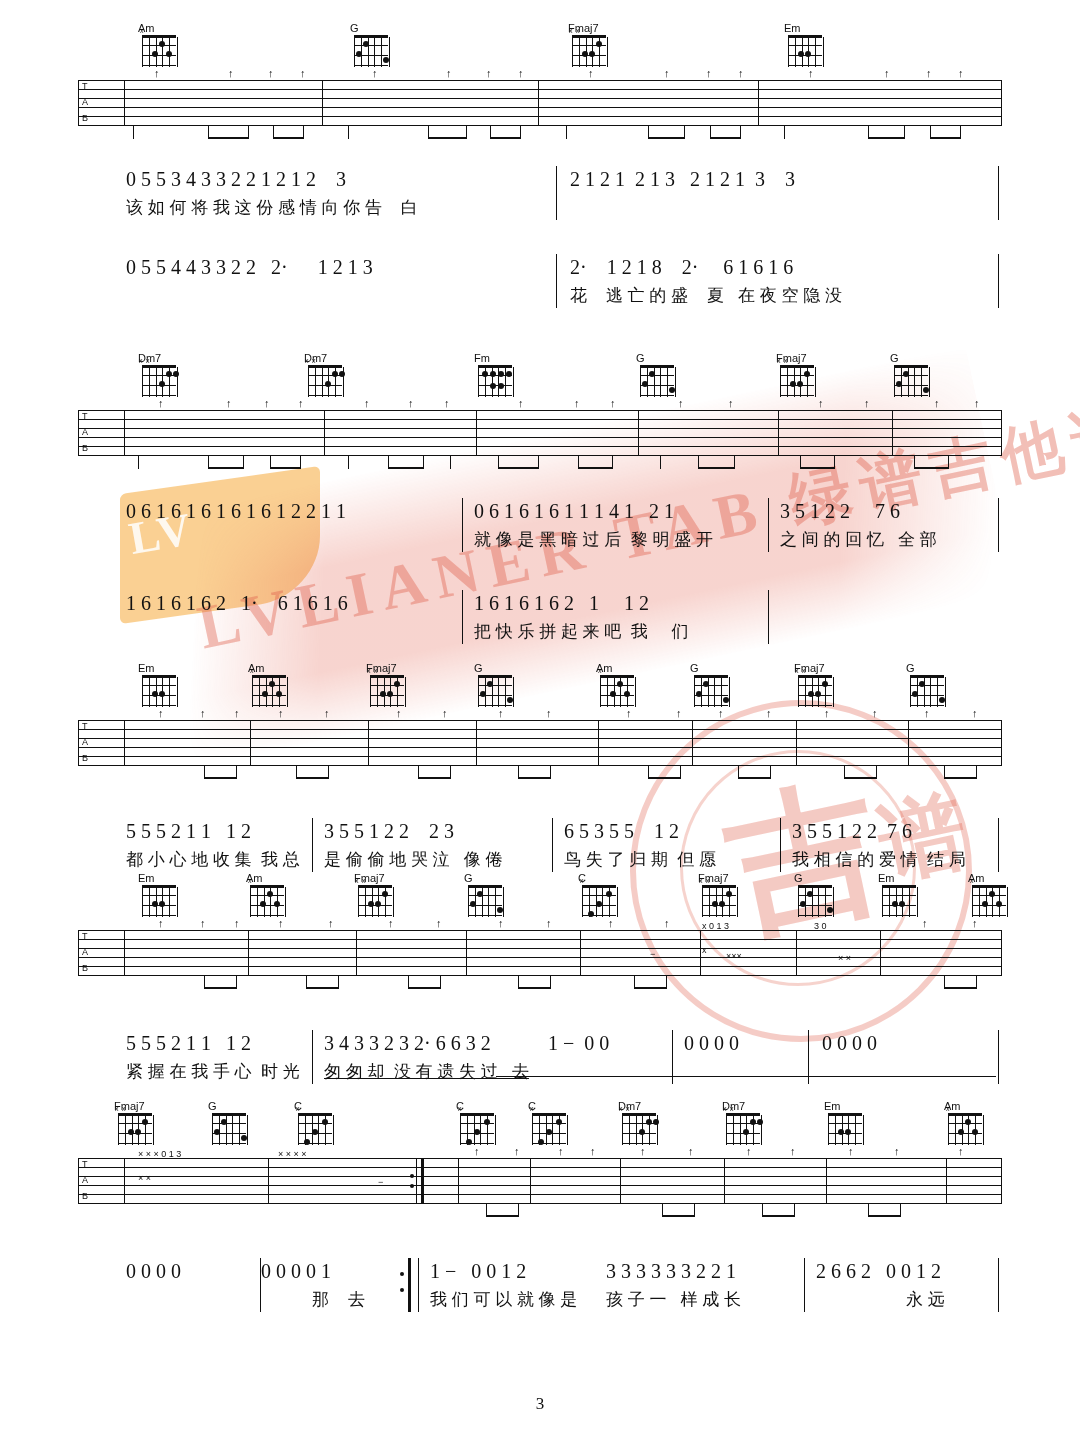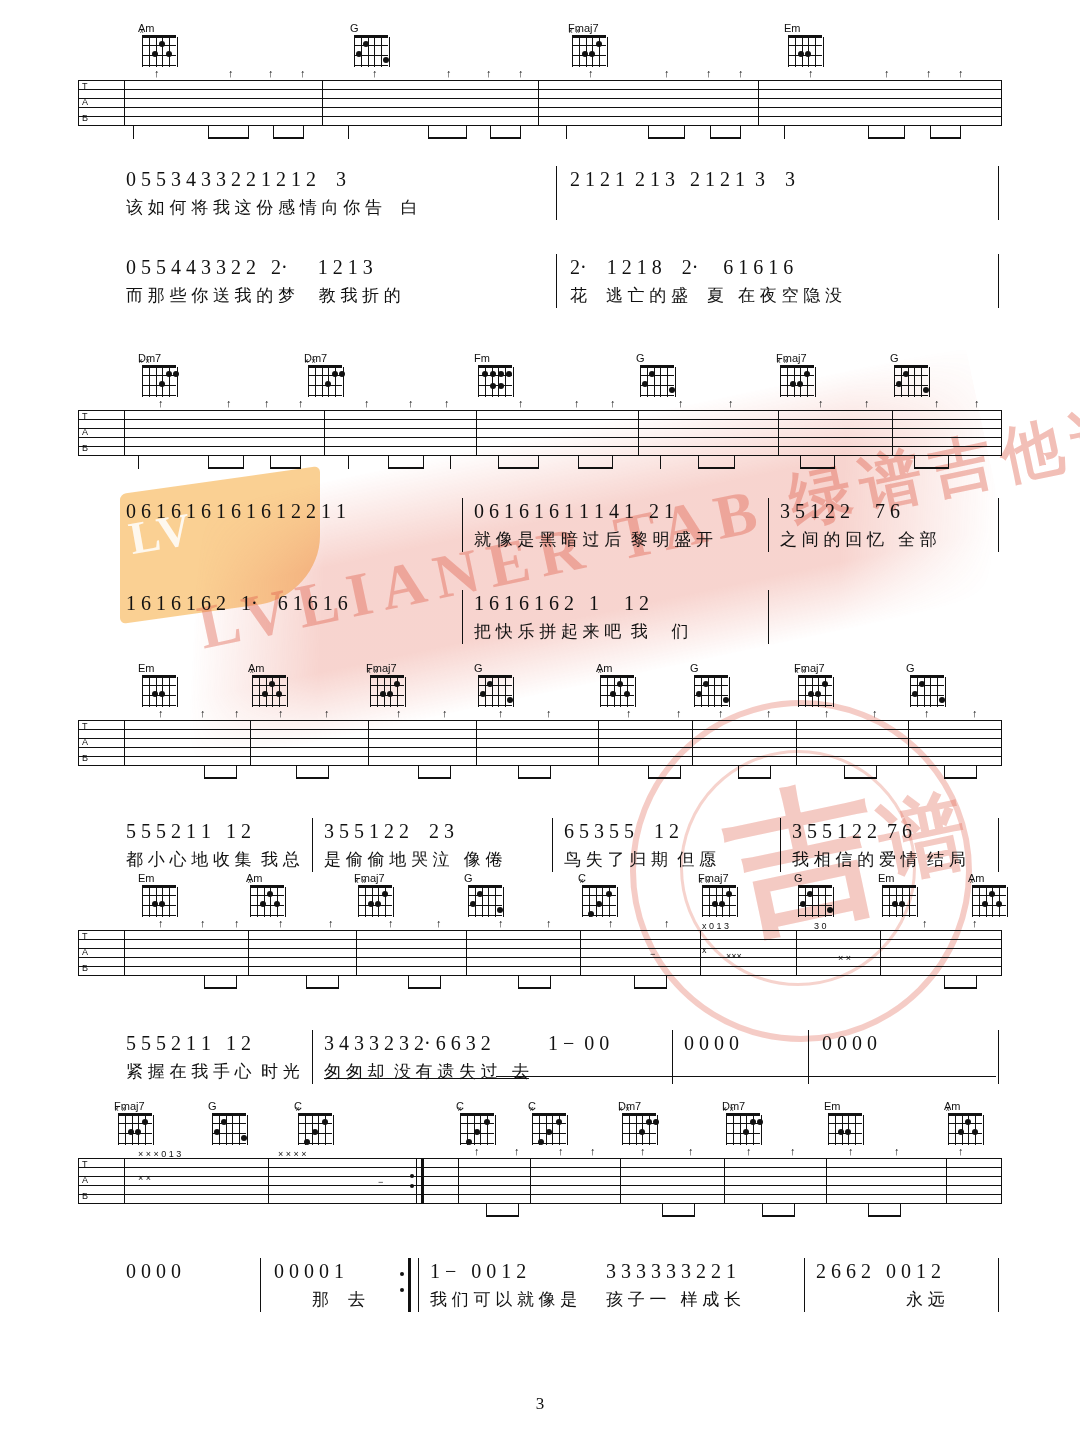--- a/index.html
+++ b/index.html
@@ -245,7 +245,6 @@
       <div class="barline" style="left:920px;top:-2px;height:54px;"></div>
 
       <div class="numline" style="left:48px;top:88px;">0 5 5 4 4 3 3 2 2   2·      1 2 1 3</div>
-      <div class="lyrline" style="left:48px;top:116px;">而 那 些 你 送 我 的 梦     教 我 折 的</div>
       <div class="barline" style="left:478px;top:86px;height:54px;"></div>
       <div class="numline" style="left:492px;top:88px;">2·    1 2 1 8    2·     6 1 6 1 6</div>
       <div class="lyrline" style="left:492px;top:116px;">花    逃 亡 的 盛    夏   在 夜 空 隐 没</div>

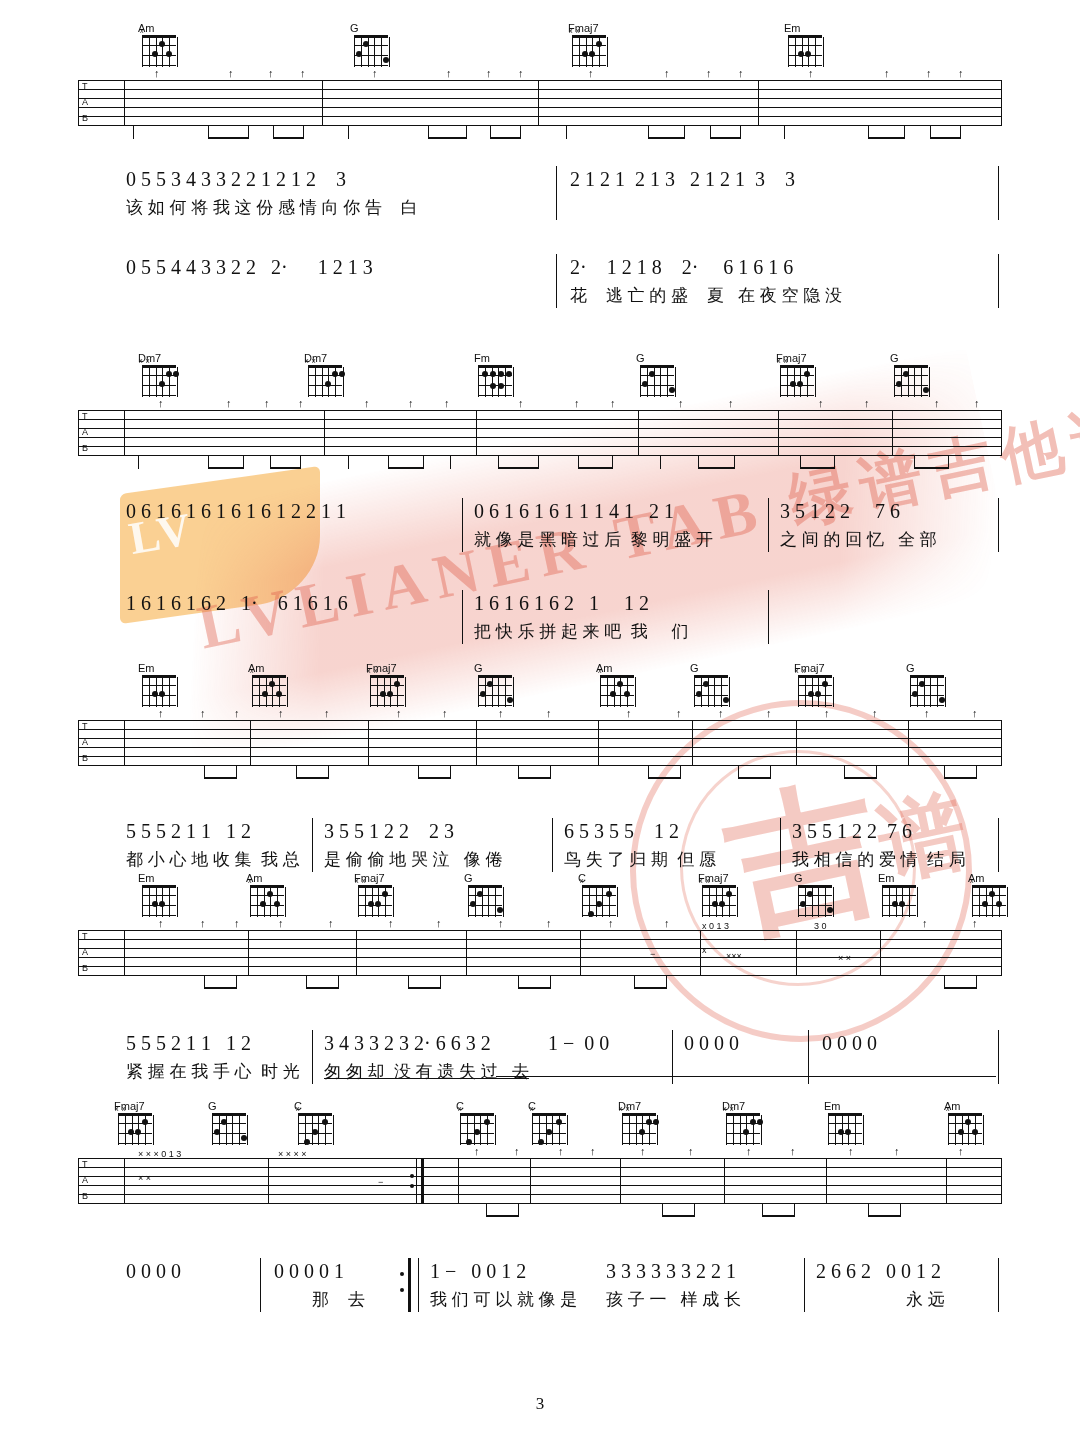--- a/index.html
+++ b/index.html
@@ -1132,7 +1132,7 @@
     <div style="position:relative;height:60px;margin-top:44px;">
       <div class="numline" style="left:48px;top:0;">0 0 0 0</div>
       <div class="barline" style="left:182px;top:-2px;height:54px;"></div>
-      <div class="numline" style="left:196px;top:0;">0 0 0 0 1</div>
+      <div class="numline" style="left:183px;top:0;">0 0 0 0 1</div>
       <div class="lyrline" style="left:234px;top:28px;">那    去</div>
       <div class="barline" style="left:330px;top:-2px;height:54px;width:3px;"></div>
       <div class="barline" style="left:340px;top:-2px;height:54px;"></div>

